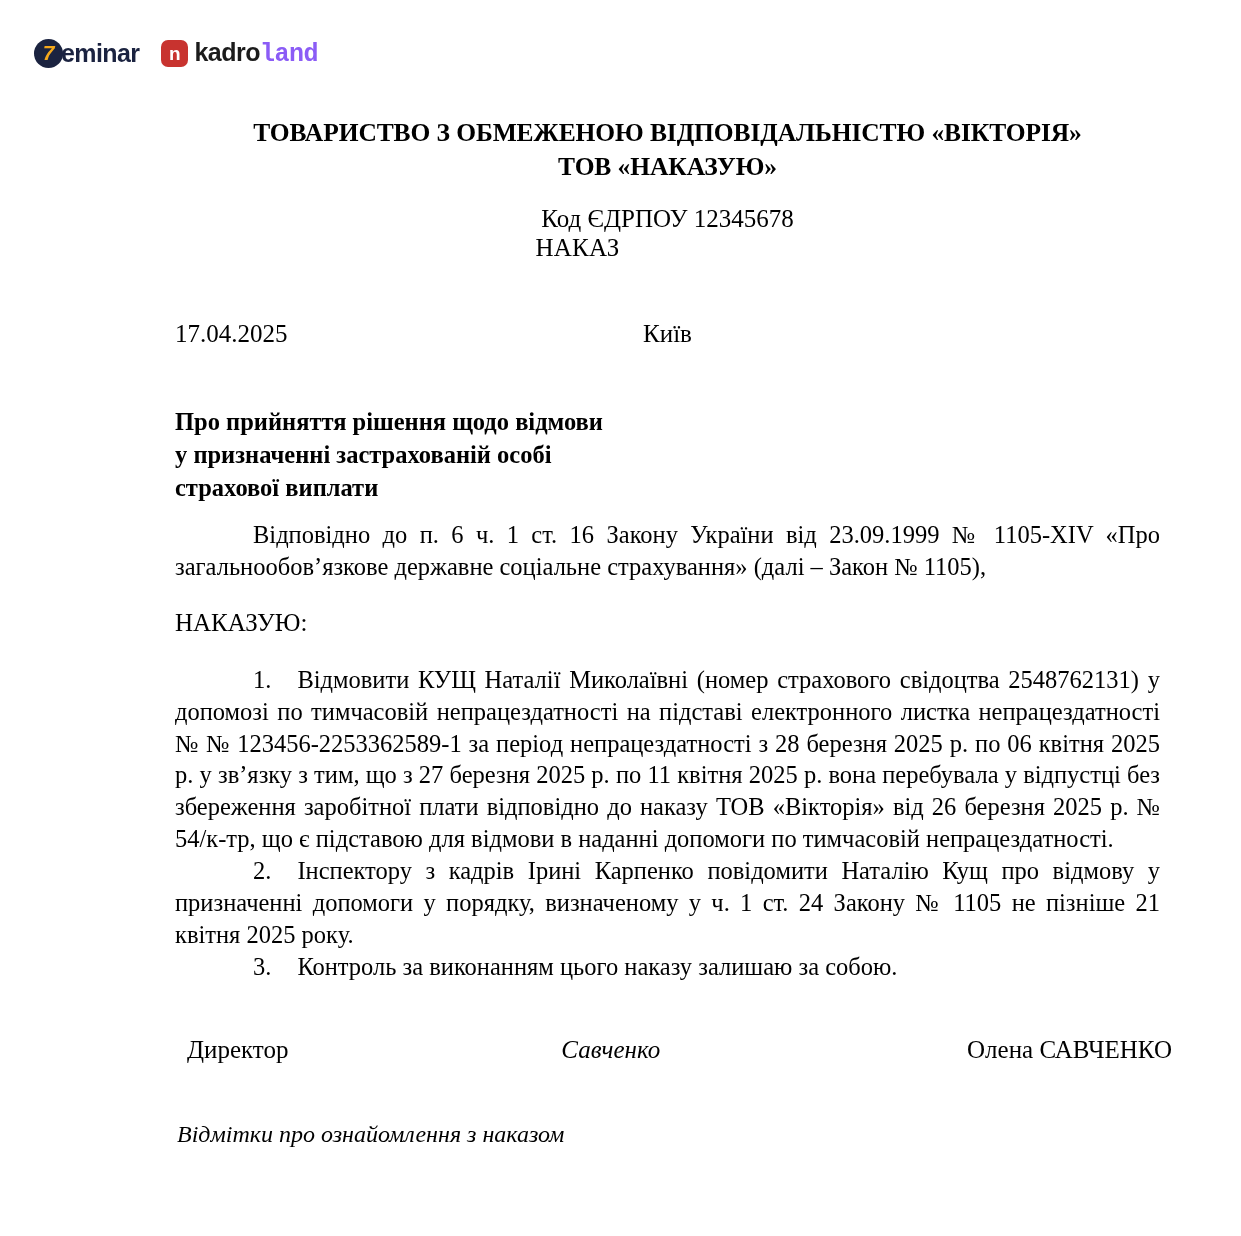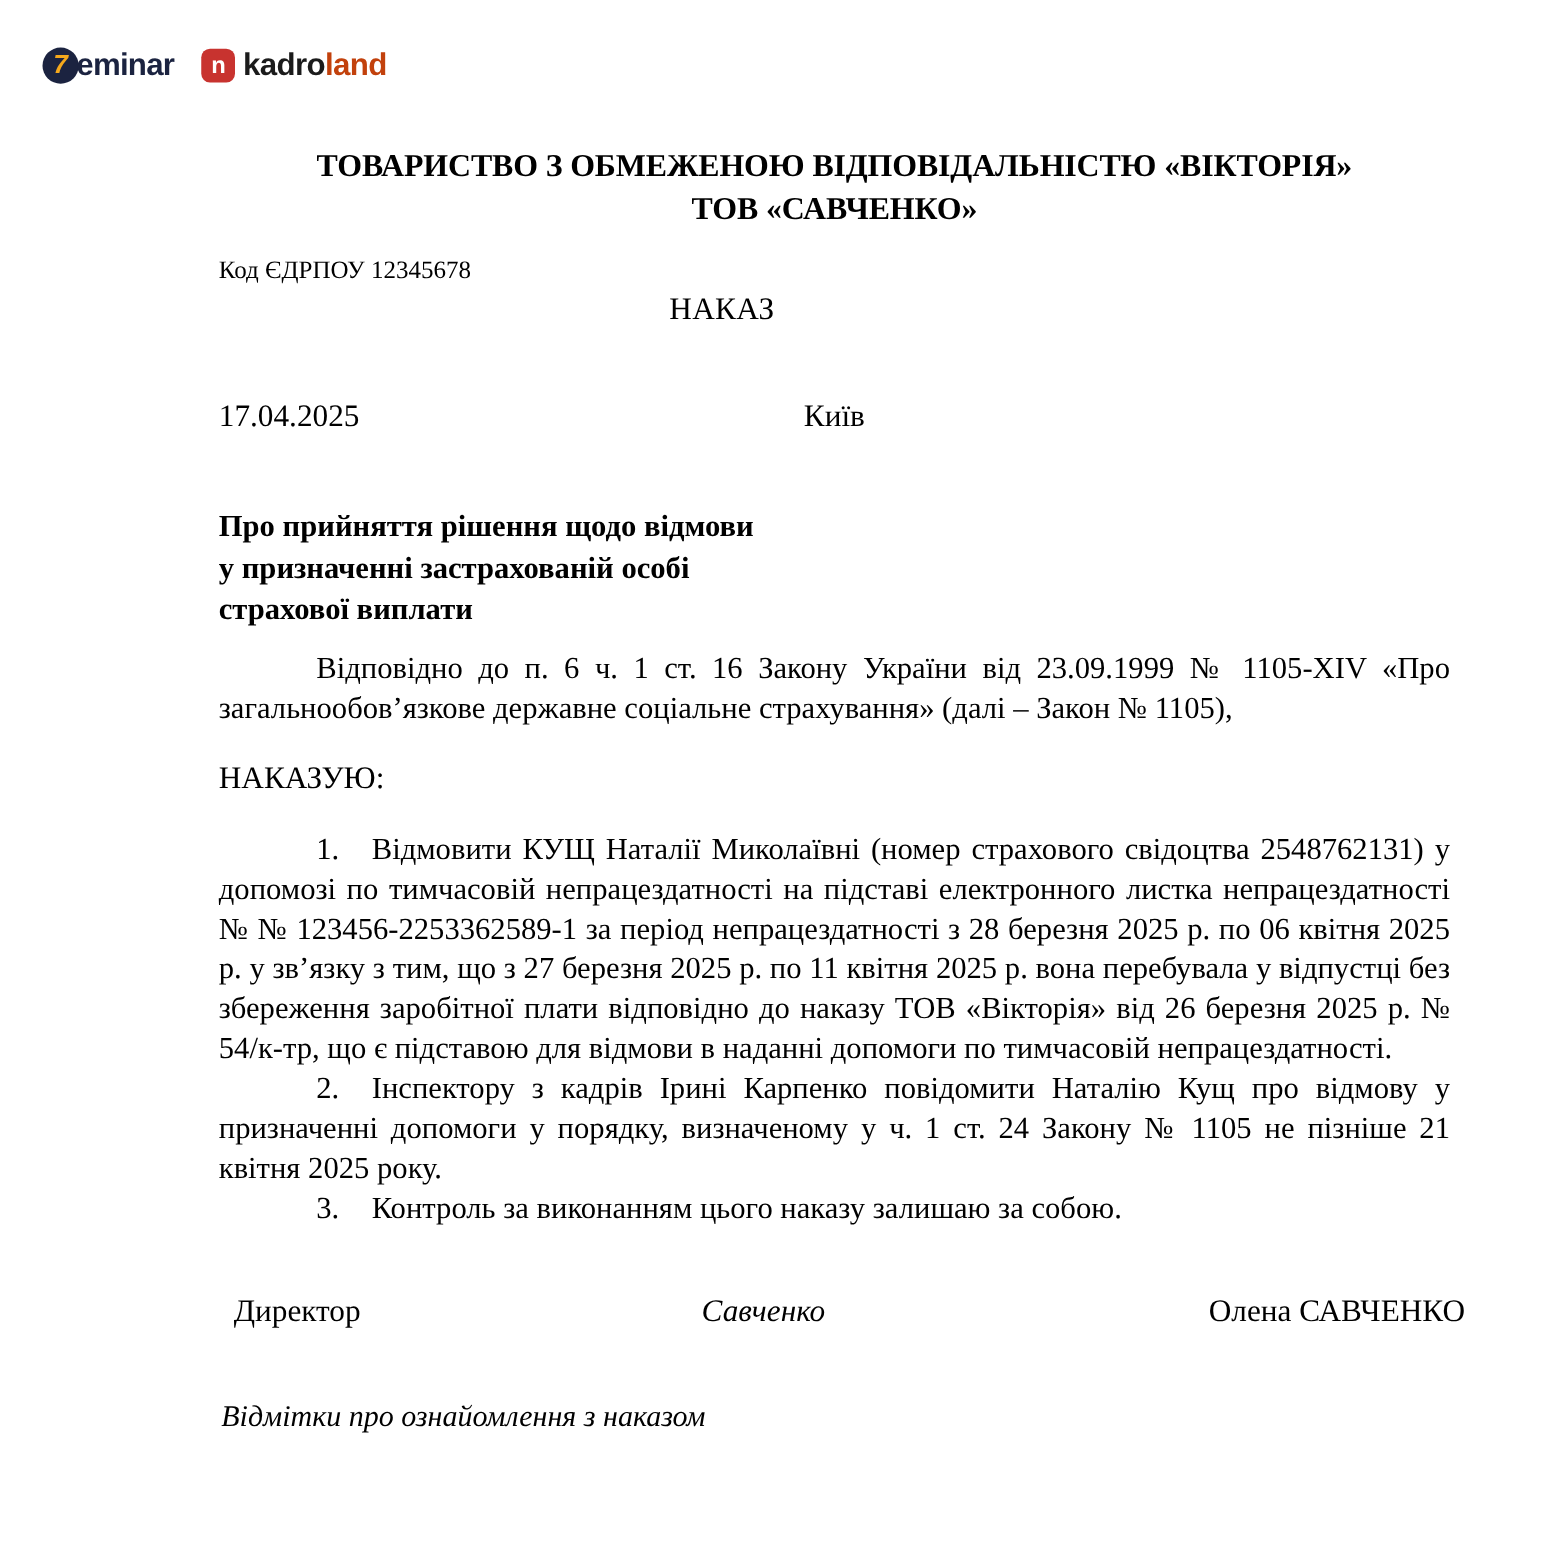--- a/index.html
+++ b/index.html
@@ -79,7 +79,7 @@
     margin-left: 5px;
   }
   .kad-word .dark { color: #1b1b1b; margin-top: 24px; }
-  .kad-word .red  { color: #c2410c; }
+  .kad-word .red  { color: #8b5cf6; font-family: Liberation Mono, monospace; }
 
   
   .page {

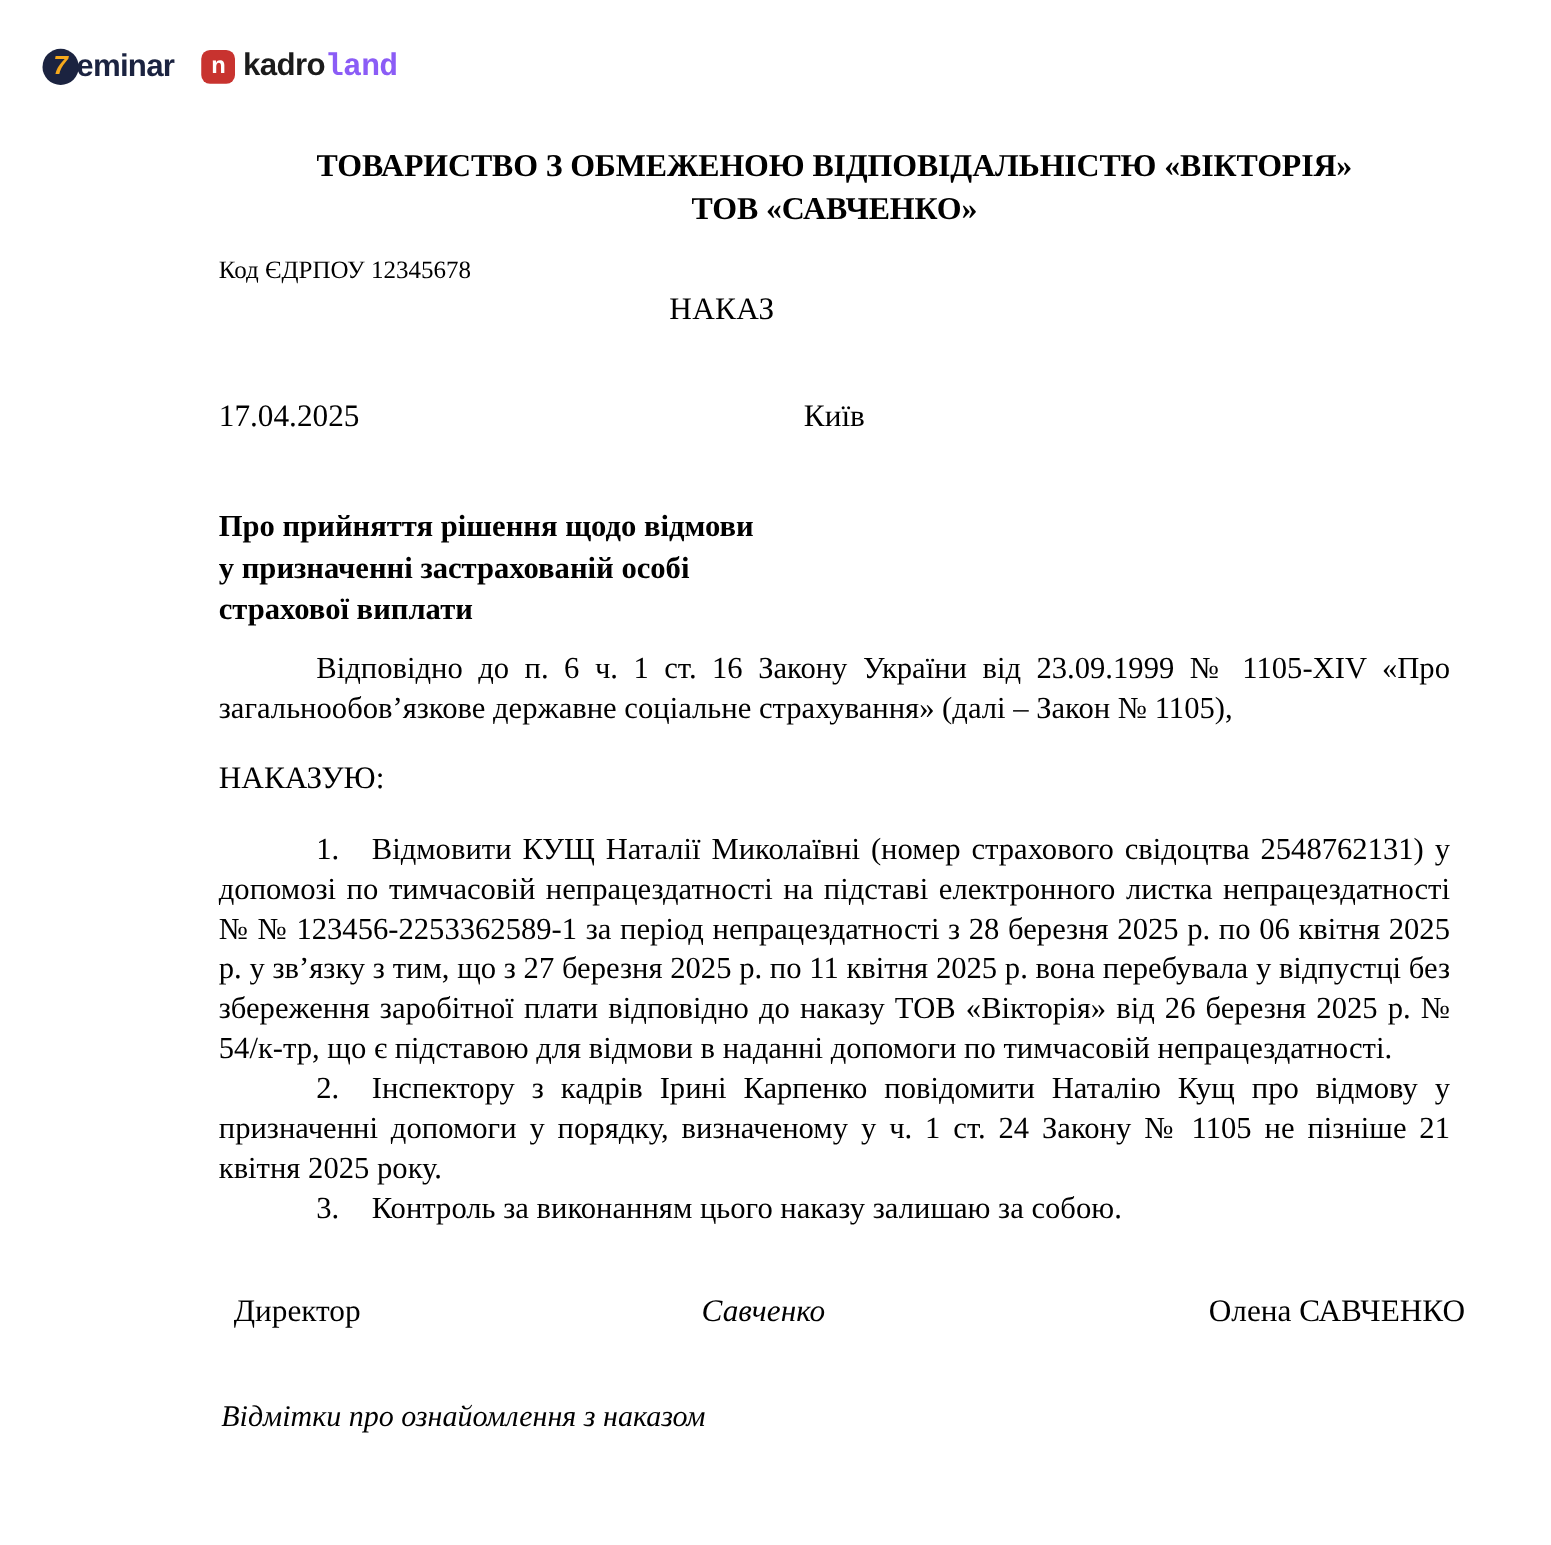--- a/index.html
+++ b/index.html
@@ -215,7 +215,7 @@
 
   <div class="org-title">
     <div>ТОВАРИСТВО З ОБМЕЖЕНОЮ ВІДПОВІДАЛЬНІСТЮ «ВІКТОРІЯ»</div>
-    <div>ТОВ «САВЧЕНКО»</div>
+    <div>ТОВ «НАКАЗУЮ»</div>
   </div>
 
   <div class="edrpou">Код ЄДРПОУ 12345678</div>

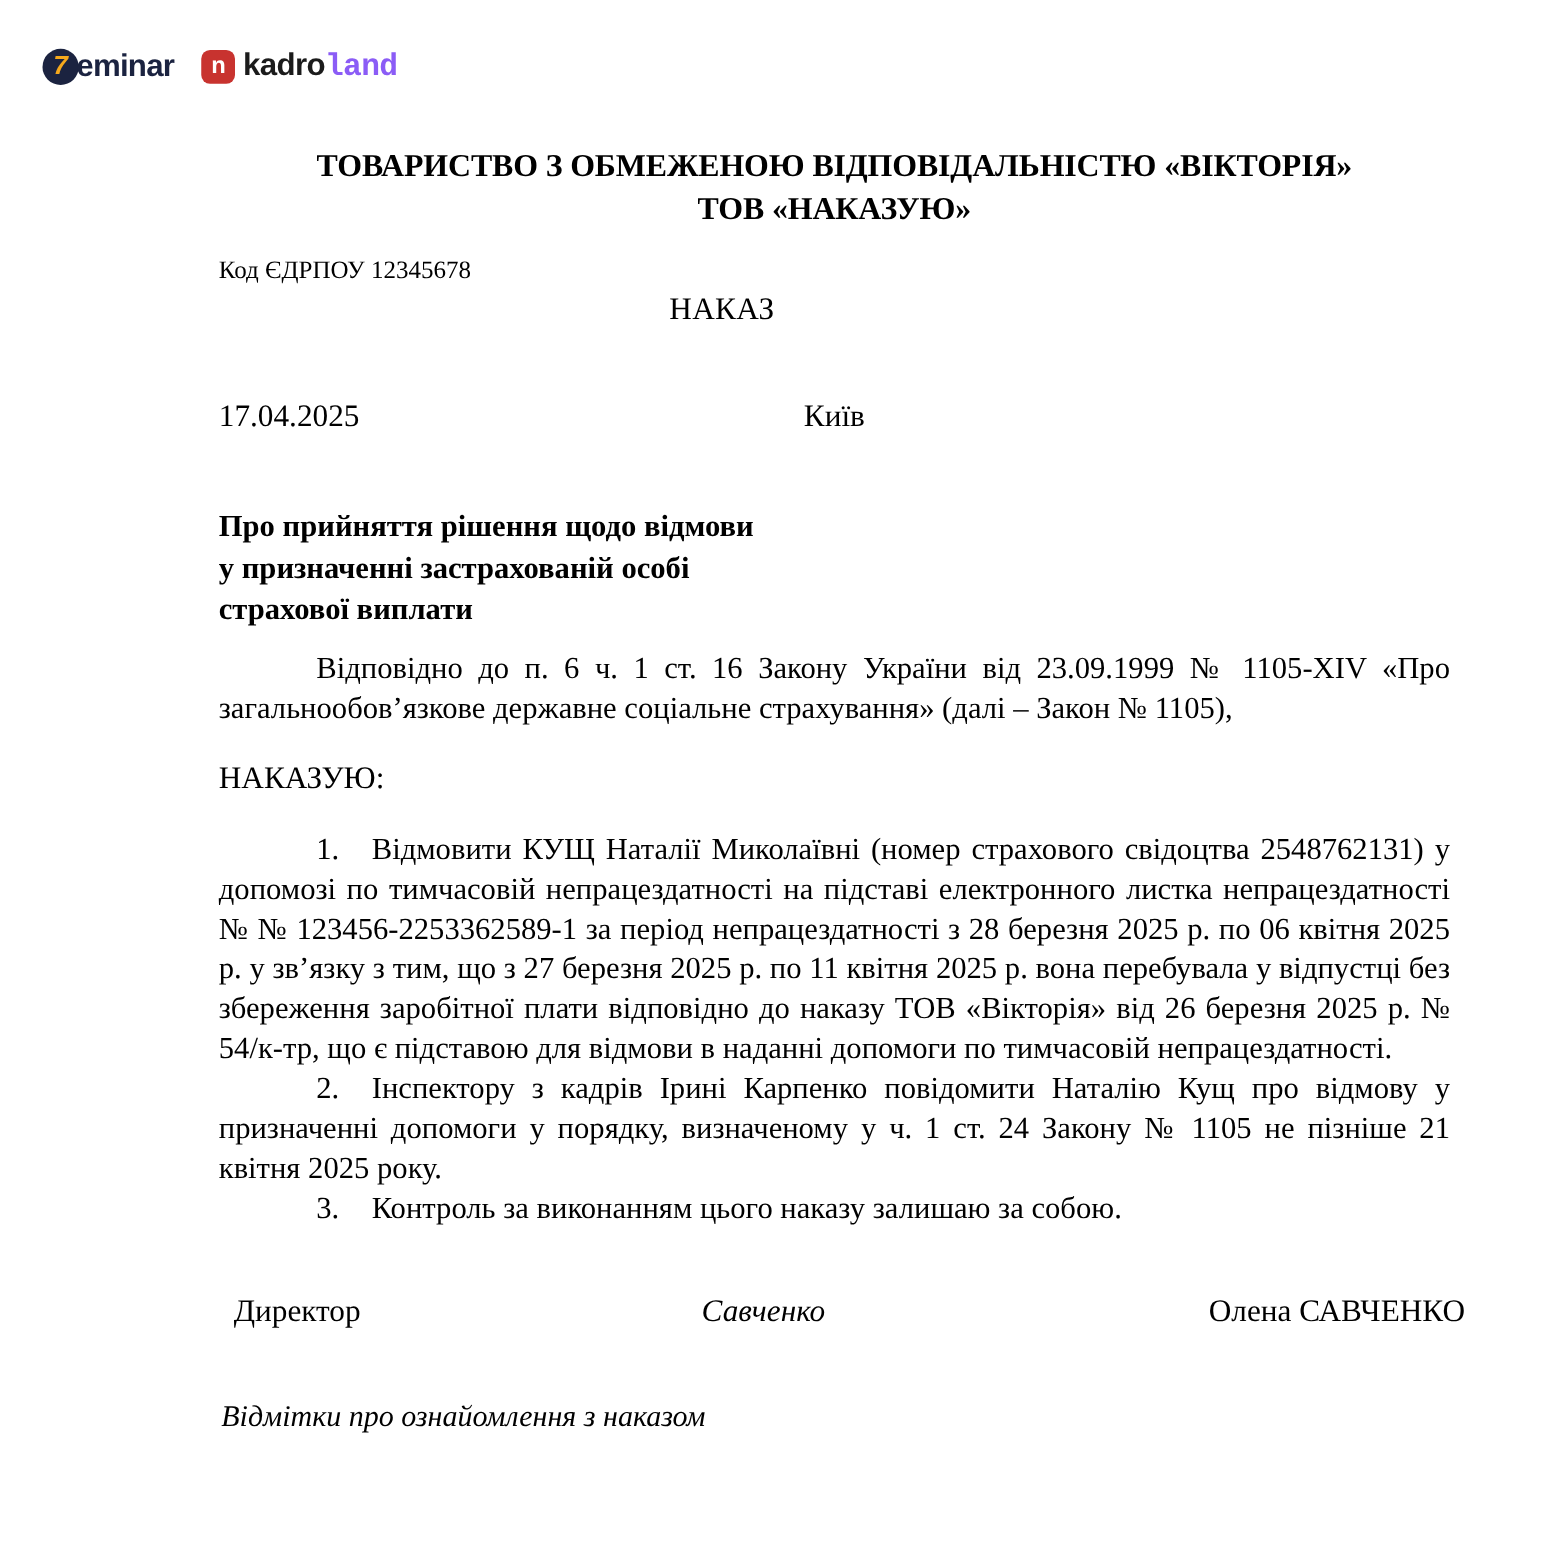--- a/index.html
+++ b/index.html
@@ -106,8 +106,8 @@
     left: 175px;
     top: 205px;
     width: 985px;
-    text-align: left;
-    font-size: 20px;
+    text-align: center;
+    font-size: 25px;
   }
 
   .order-word {

